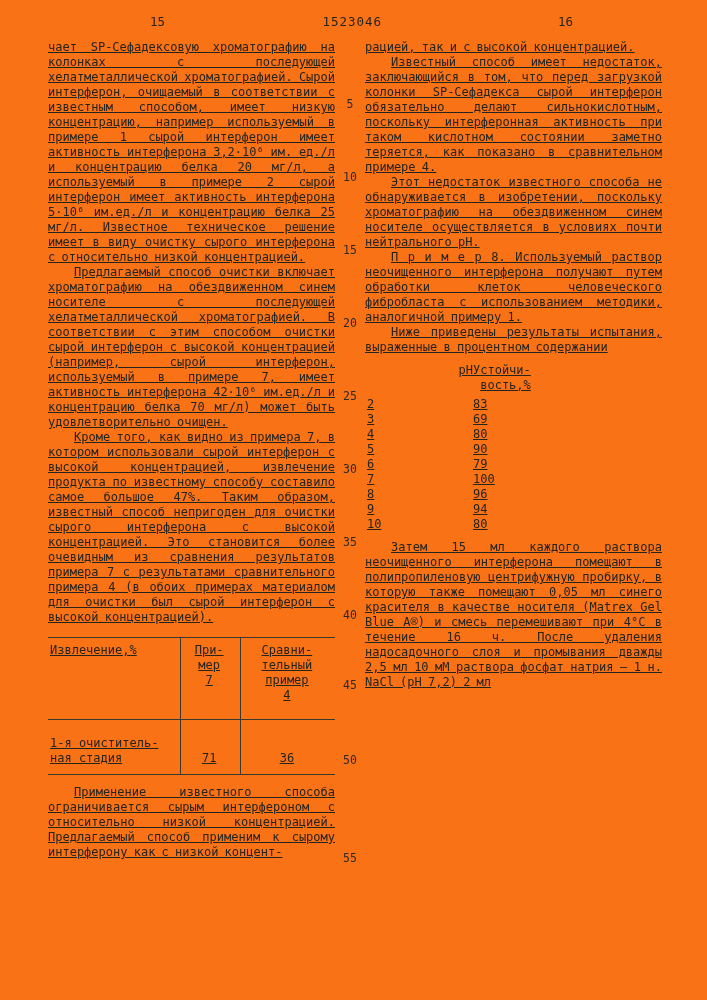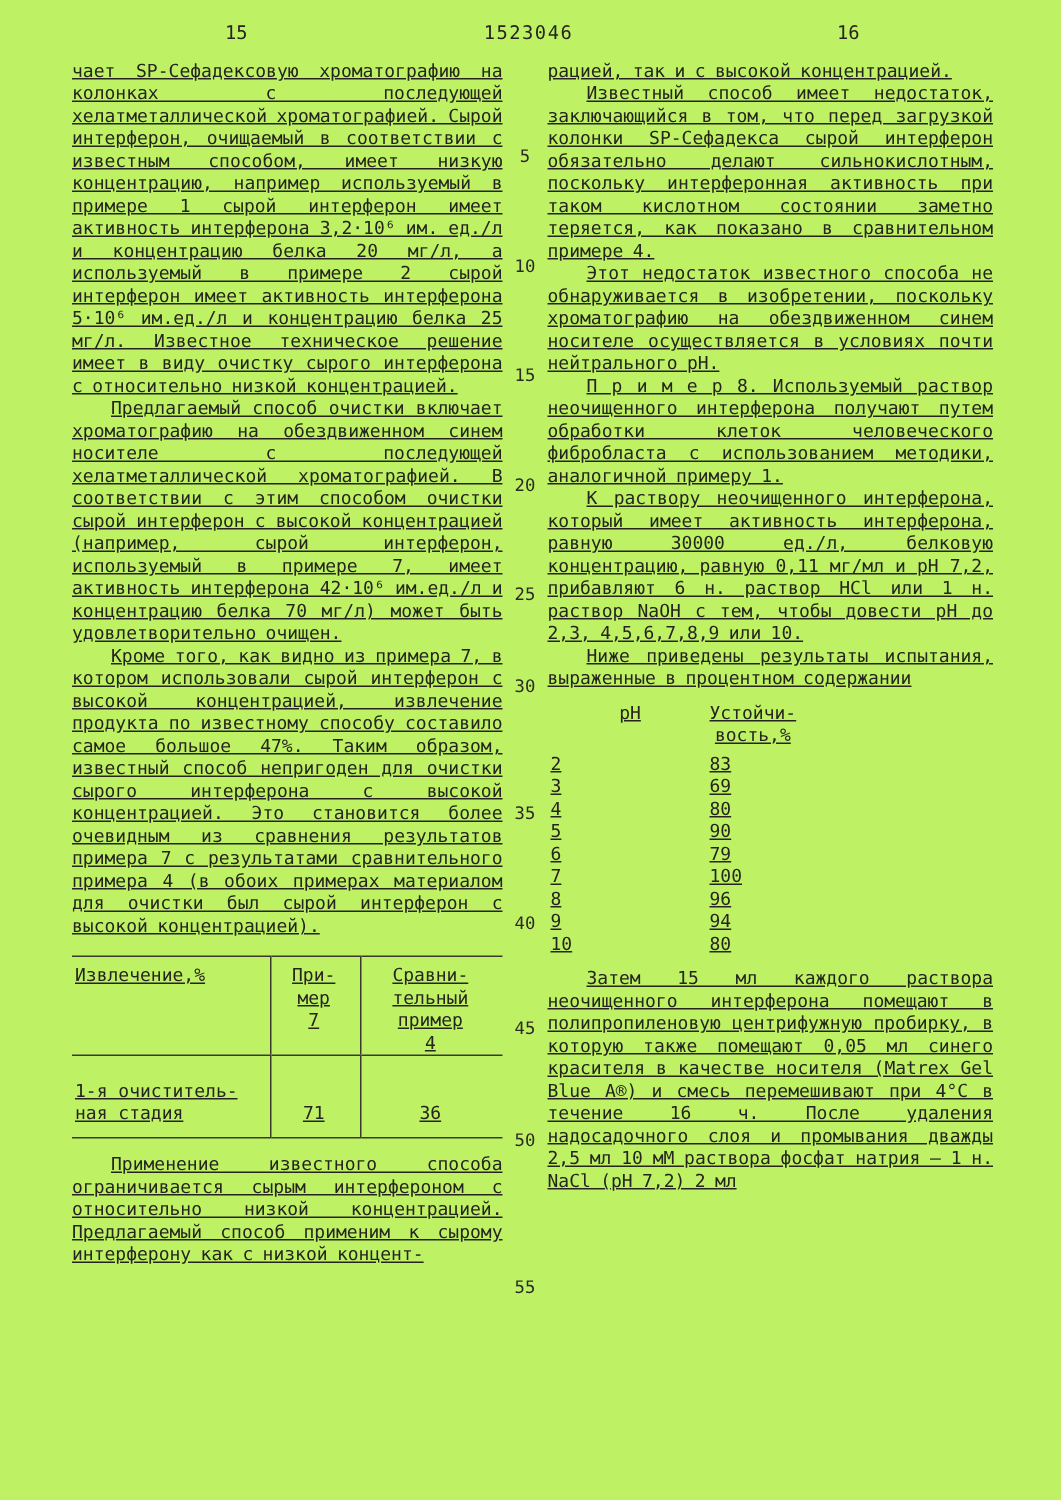--- a/index.html
+++ b/index.html
@@ -7,7 +7,7 @@
     position:relative;
     width:707px; height:1000px;
     margin:0 auto;
-    background:#bef264;
+    background:#f97316;
     font-family:"DejaVu Sans Mono", monospace;
     color:#26241f;
     overflow:hidden;

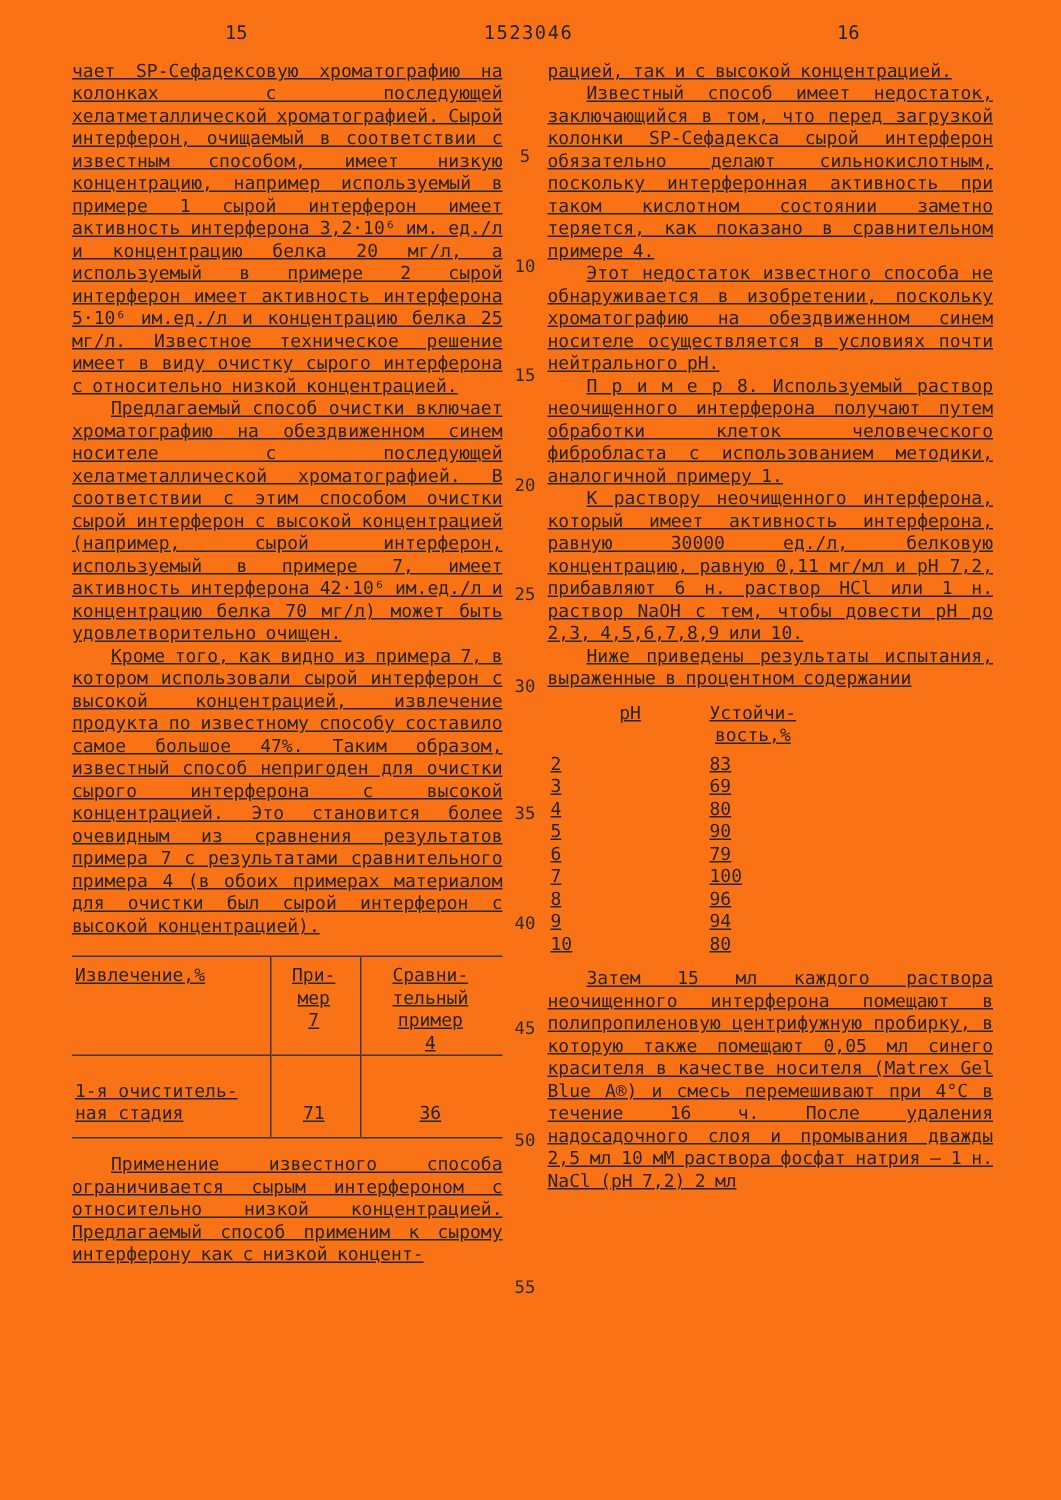--- a/index.html
+++ b/index.html
@@ -124,7 +124,6 @@
       <p class="para indent">Известный способ имеет недостаток, заключающийся в том, что перед загрузкой колонки SP-Сефадекса сырой интерферон обязательно делают сильнокислотным, поскольку интерферонная активность при таком кислотном состоянии заметно теряется, как показано в сравнительном примере 4.</p>
       <p class="para indent">Этот недостаток известного способа не обнаруживается в изобретении, поскольку хроматографию на обездвиженном синем носителе осуществляется в условиях почти нейтрального pH.</p>
       <p class="para indent">П р и м е р 8. Используемый раствор неочищенного интерферона получают путем обработки клеток человеческого фибробласта с использованием методики, аналогичной примеру 1.</p>
-      <p class="para indent">К раствору неочищенного интерферона, который имеет активность интерферона, равную 30000 ед./л, белковую концентрацию, равную 0,11 мг/мл и pH 7,2, прибавляют 6 н. раствор HCl или 1 н. раствор NaOH с тем, чтобы довести pH до 2,3, 4,5,6,7,8,9 или 10.</p>
       <p class="para indent">Ниже приведены результаты испытания, выраженные в процентном содержании</p>
 
       <table class="ph-table">

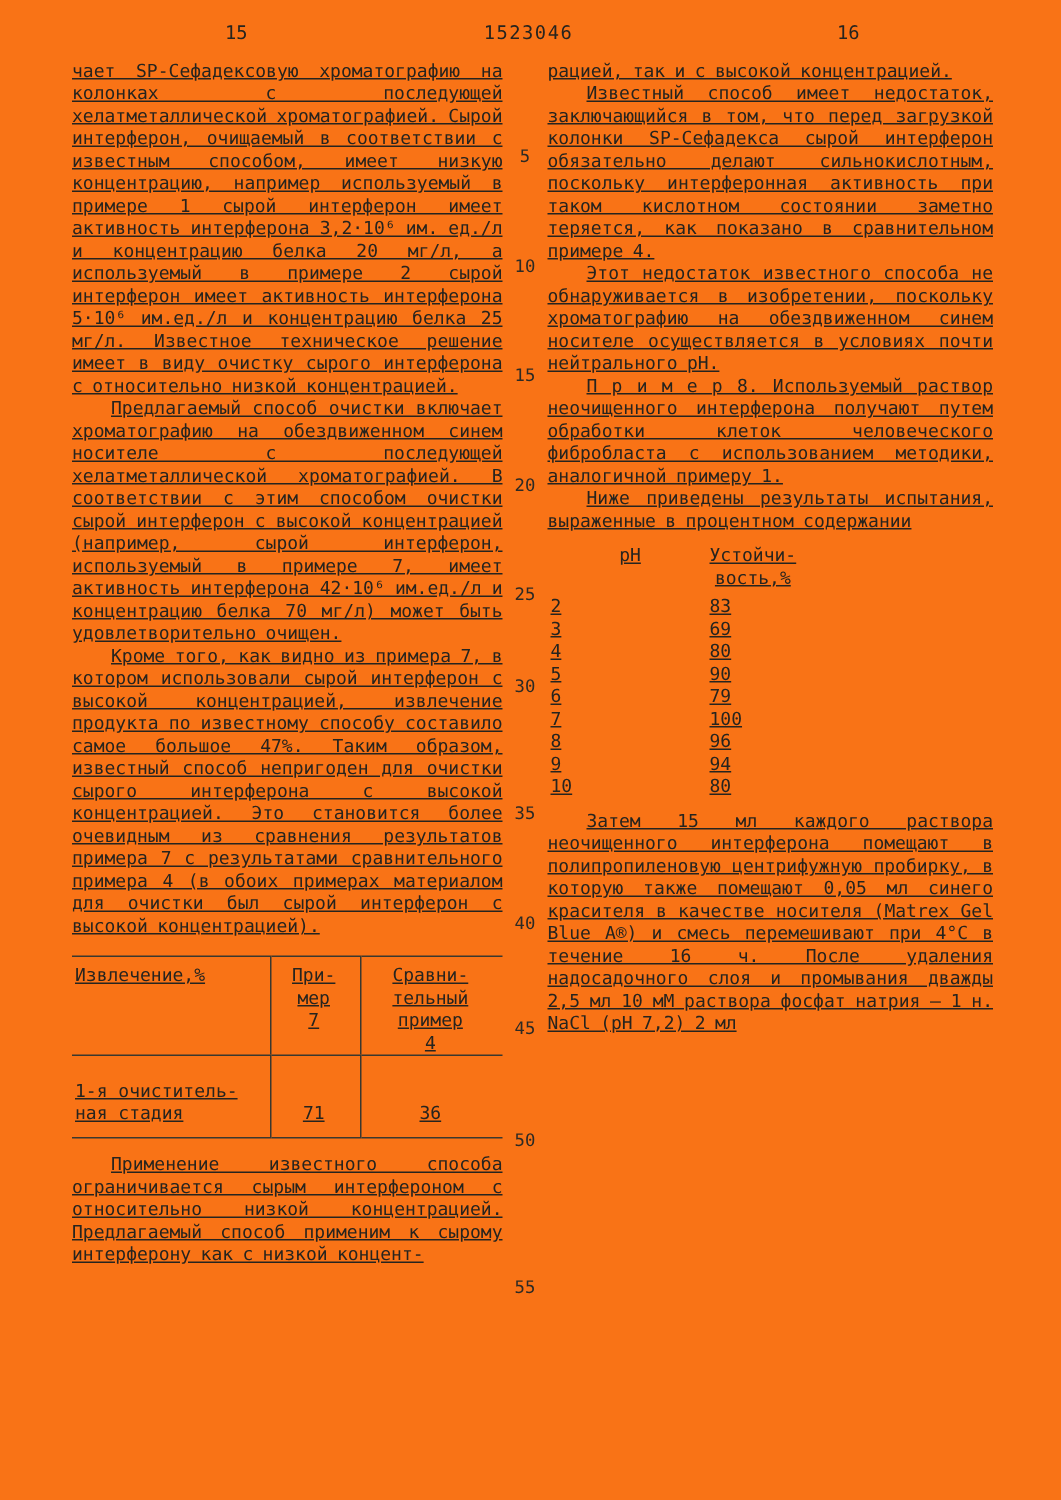--- a/index.html
+++ b/index.html
@@ -57,7 +57,7 @@
 
   .ph-table { border-collapse:collapse; margin:8px 0 8px 2px;
     font-size:12px; line-height:15px; }
-  .ph-table th { font-weight:normal; text-align:center; vertical-align:top; padding:0 0 4px; }
+  .ph-table th { font-weight:normal; text-align:right; vertical-align:top; padding:0 0 4px; }
   .ph-table td { padding:0; }
   .ph-table .phc { width:106px; }
 </style>

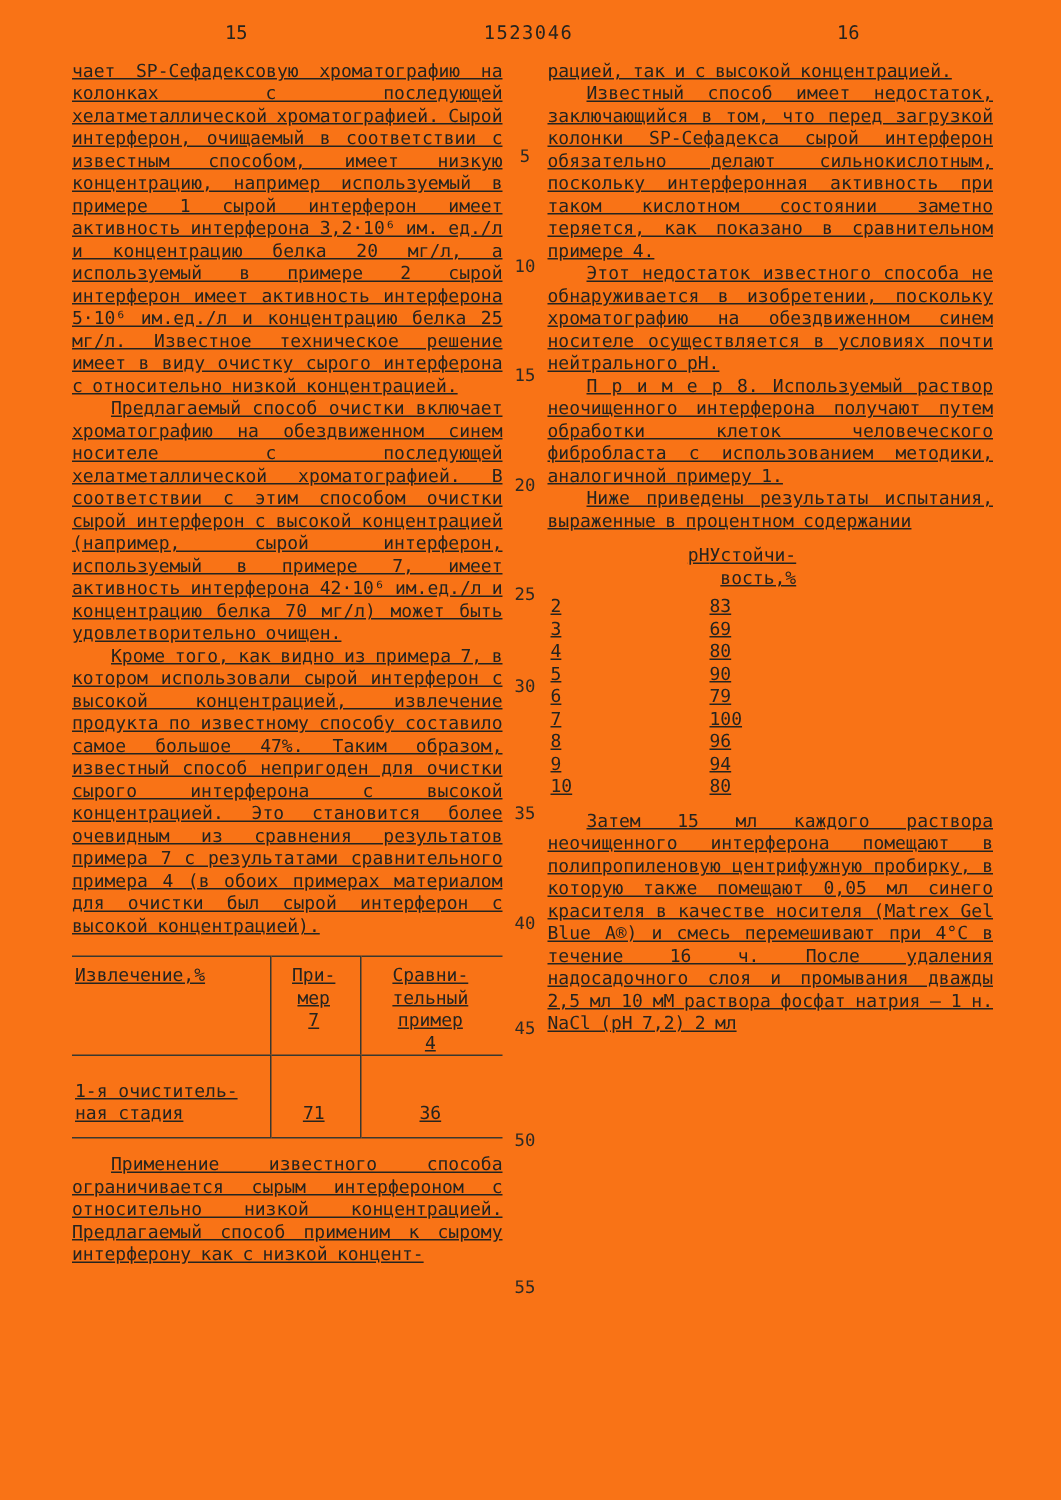--- a/index.html
+++ b/index.html
@@ -77,7 +77,7 @@
   <span class="line-num" style="top:243px">15</span>
   <span class="line-num" style="top:316px">20</span>
   <span class="line-num" style="top:389px">25</span>
-  <span class="line-num" style="top:450px">30</span>
+  <span class="line-num" style="top:462px">30</span>
   <span class="line-num" style="top:535px">35</span>
   <span class="line-num" style="top:608px">40</span>
   <span class="line-num" style="top:678px">45</span>

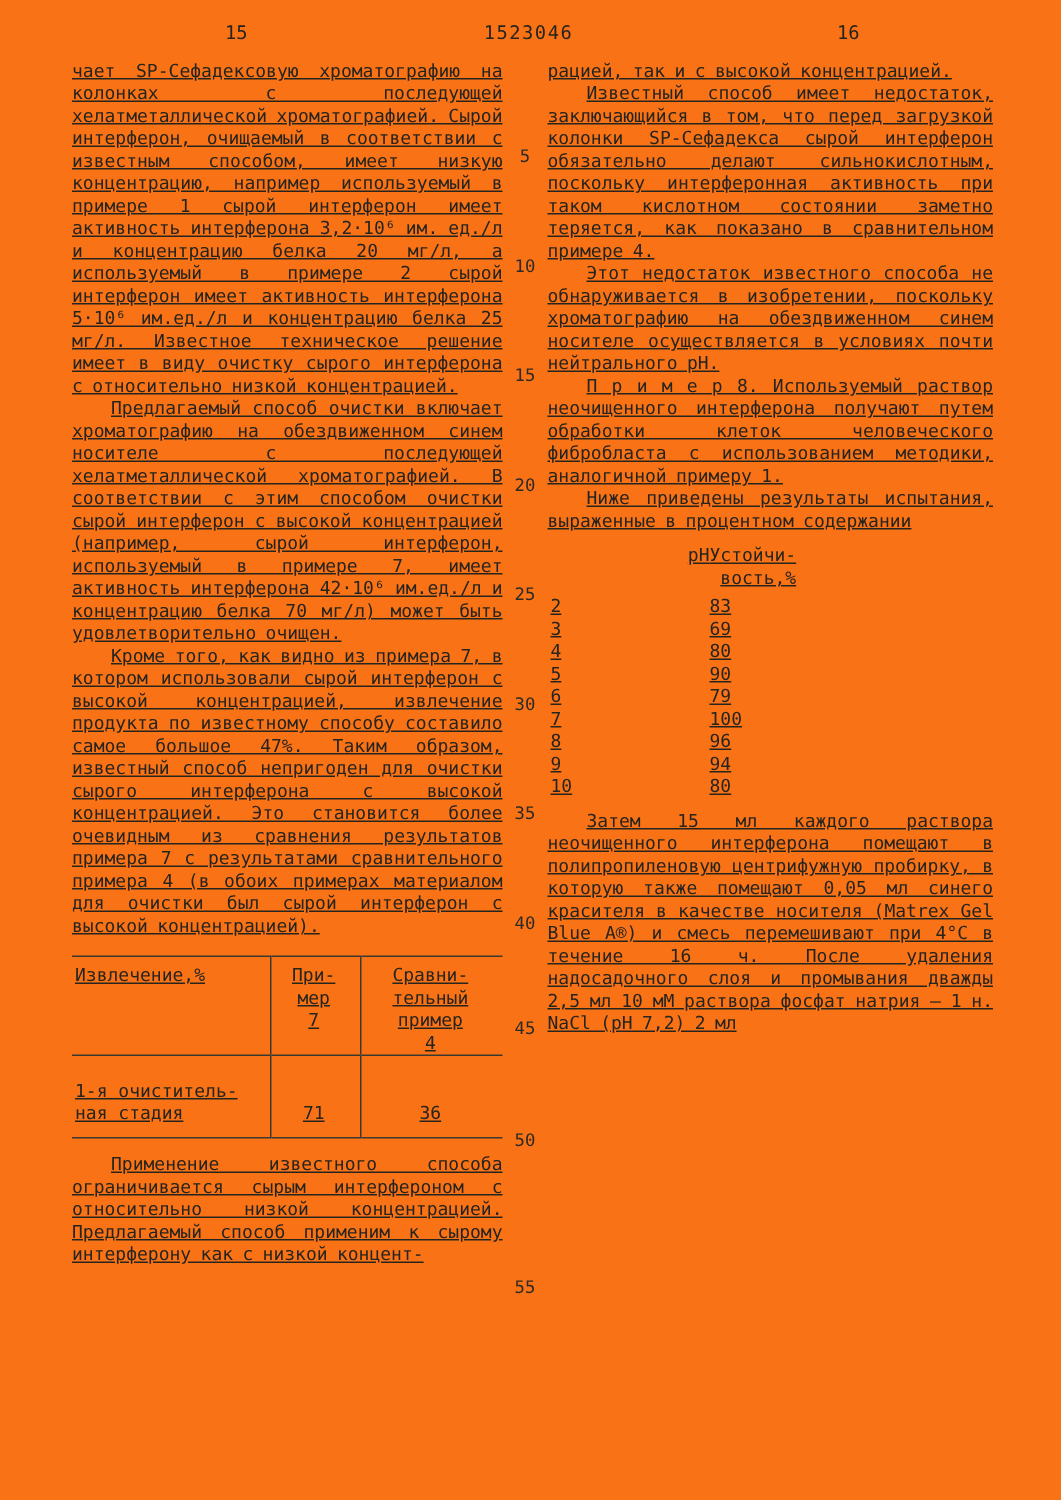--- a/index.html
+++ b/index.html
@@ -47,7 +47,7 @@
     border-bottom:1.5px solid #3a382f;
   }
   .ext-table th { font-weight:normal; text-align:left; vertical-align:top;
-    padding:5px 4px 0 2px; border-bottom:1.5px solid #3a382f; }
+    padding:5px 4px 16px 2px; border-bottom:1.5px solid #3a382f; }
   .ext-table td { vertical-align:bottom; padding:16px 4px 8px 2px; }
   .ext-table .c2, .ext-table .c3 { border-left:1.5px solid #3a382f; text-align:center; }
   .ext-table .c1 { width:46%; }

